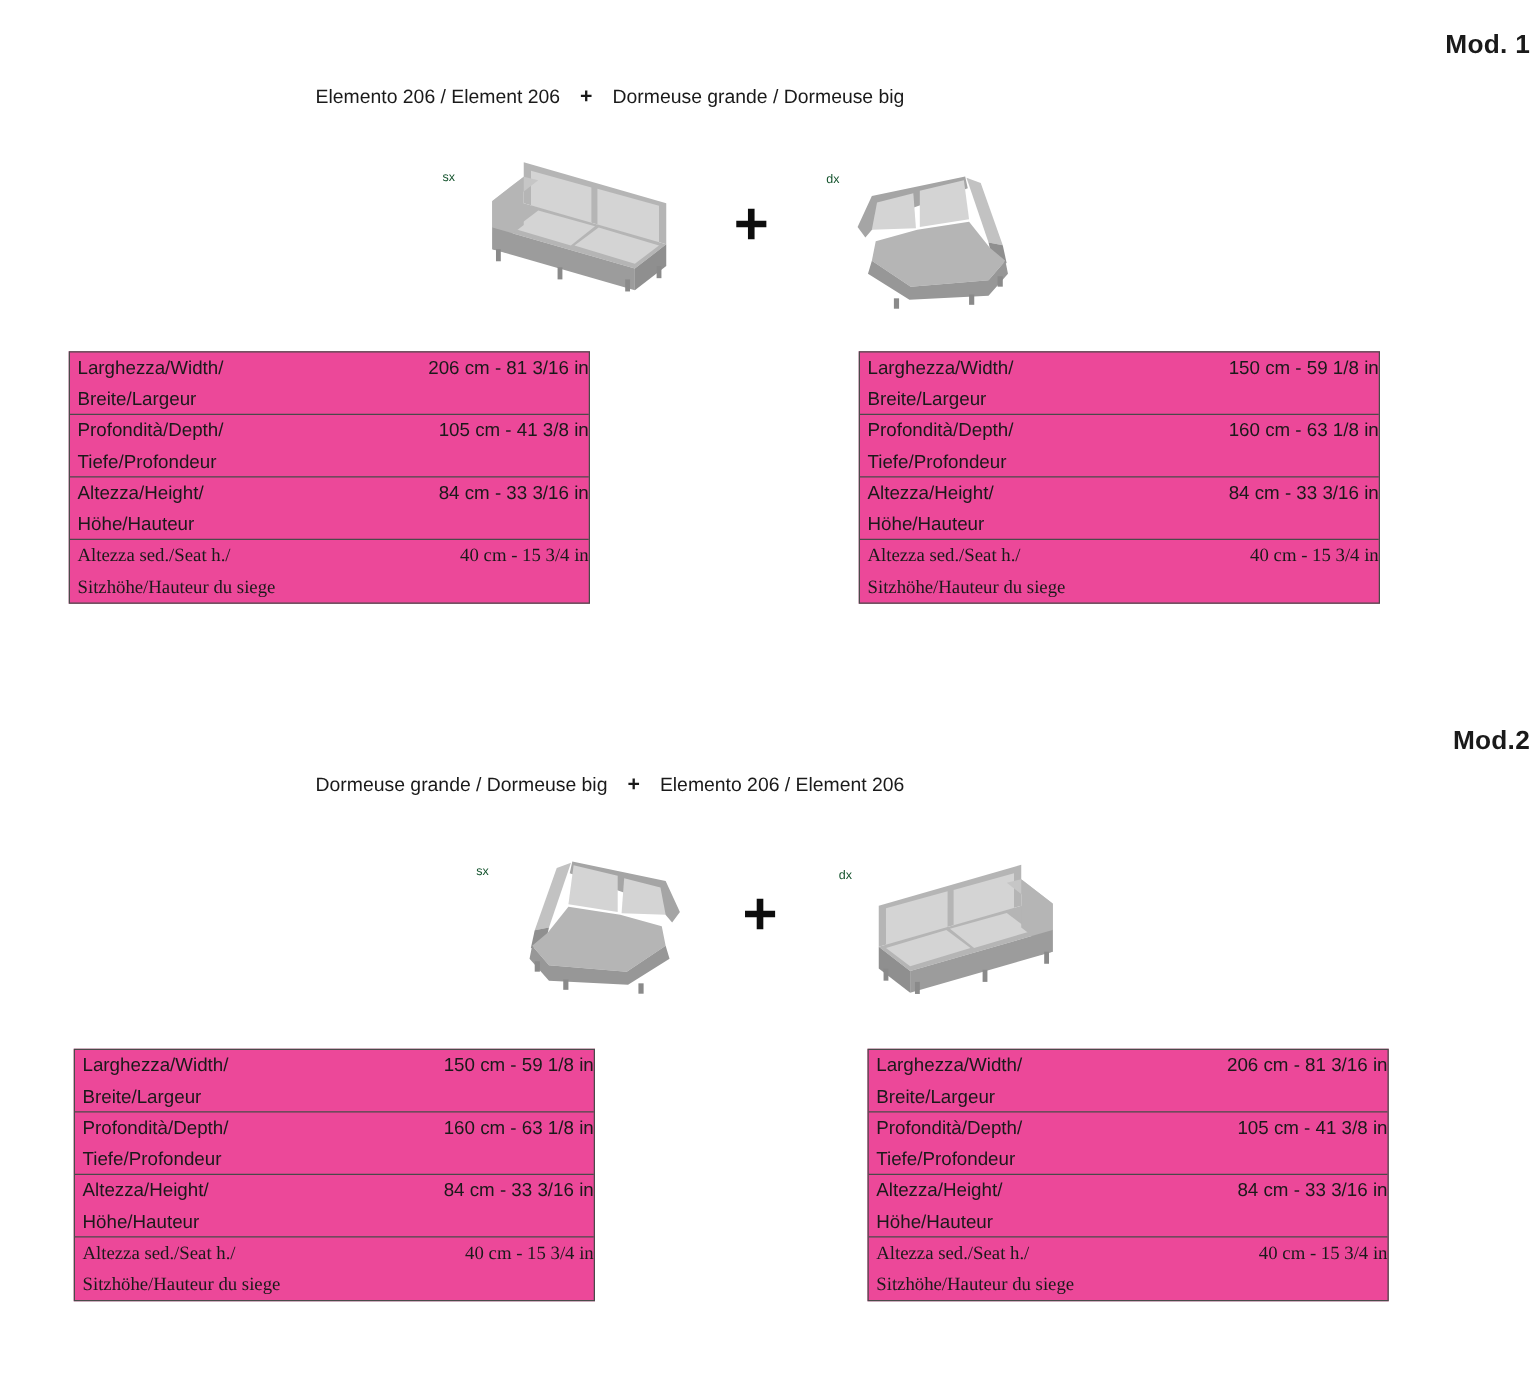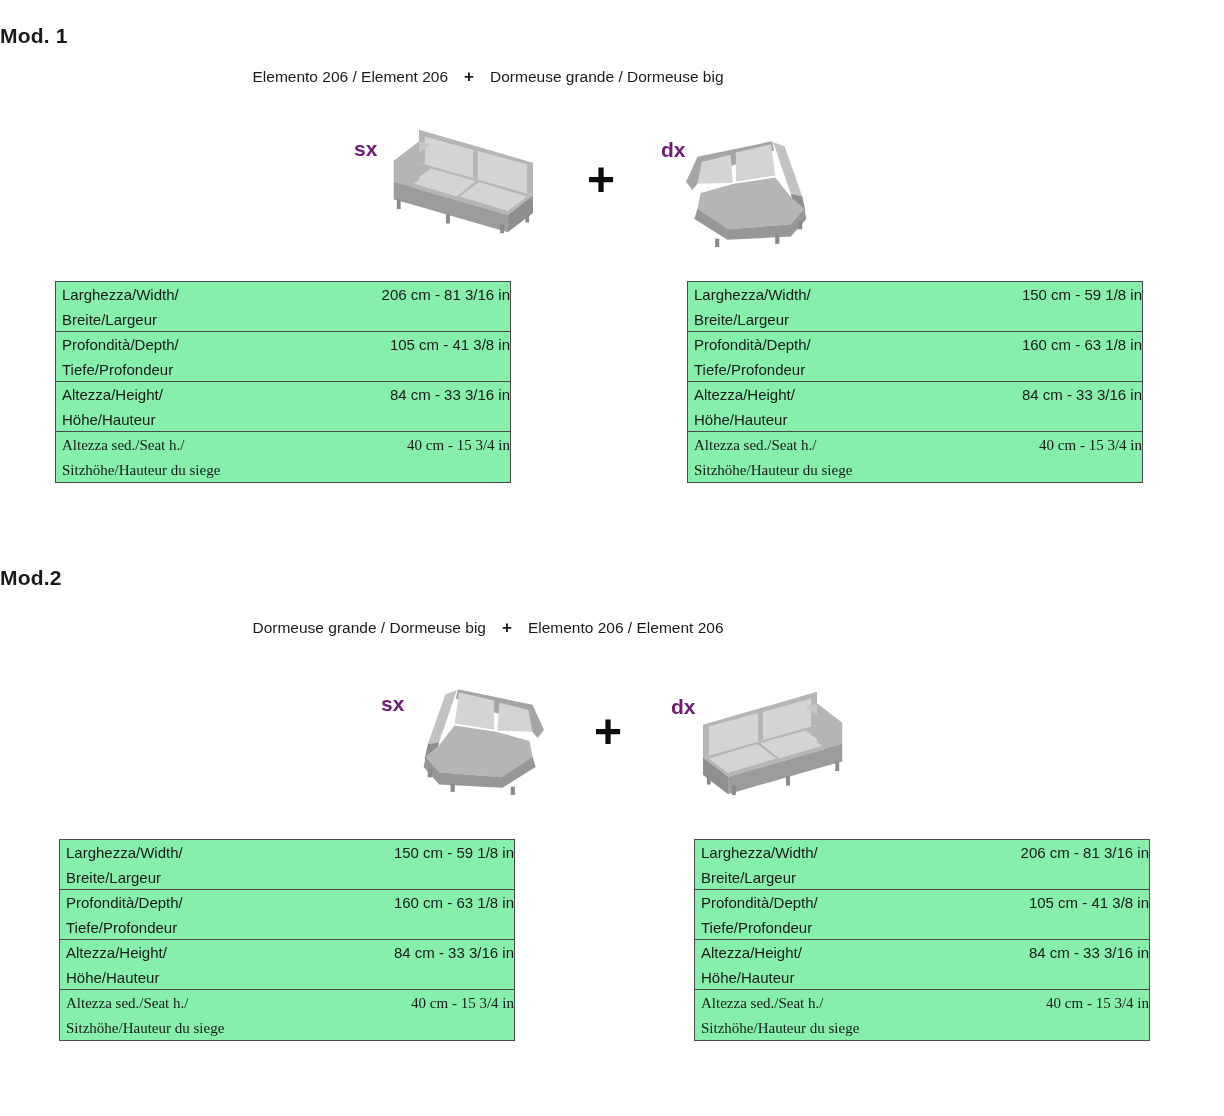--- a/index.html
+++ b/index.html
@@ -20,7 +20,7 @@
   }
   .abs{position:absolute;}
   .module-title{
-    left:0;width:1224px;text-align:left;
+    left:0;width:1224px;text-align:right;
     font-size:21px;font-weight:bold;letter-spacing:0.2px;
   }
   .combo-line{

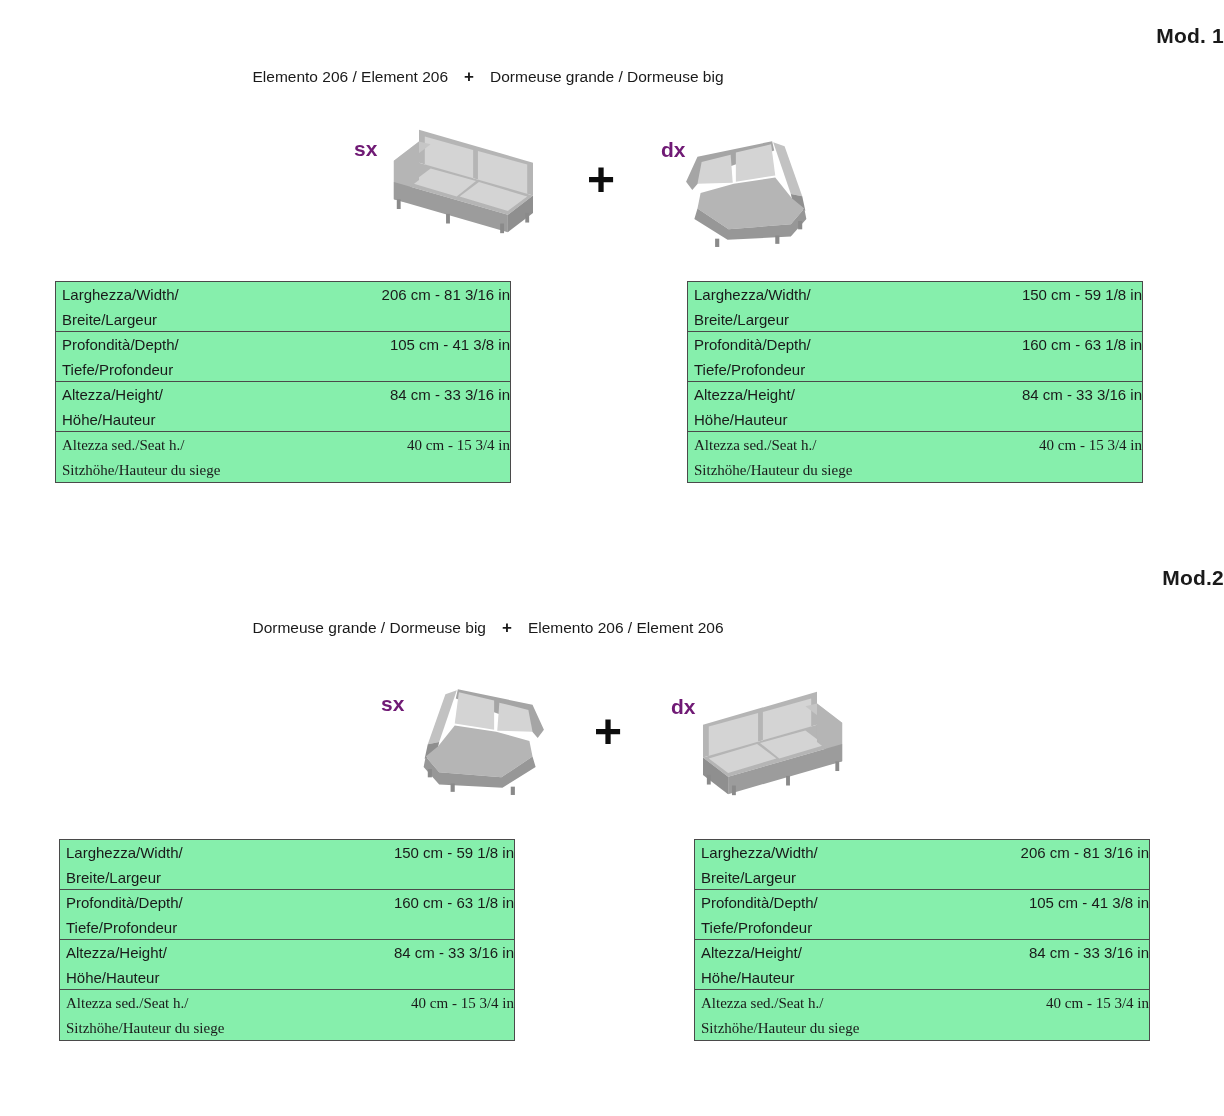--- a/index.html
+++ b/index.html
@@ -28,7 +28,7 @@
     font-size:15.5px;
   }
   .combo-plus{font-weight:bold;font-size:17px;margin:0 16px;display:inline-block;}
-  .pos-label{font-size:21px;color:#701a75;font-weight:bold;}
+  .pos-label{font-size:10px;color:#14532d;}
   .big-plus{
     width:54px;text-align:center;
     font-size:48px;font-weight:bold;line-height:44px;color:#0d0d0d;

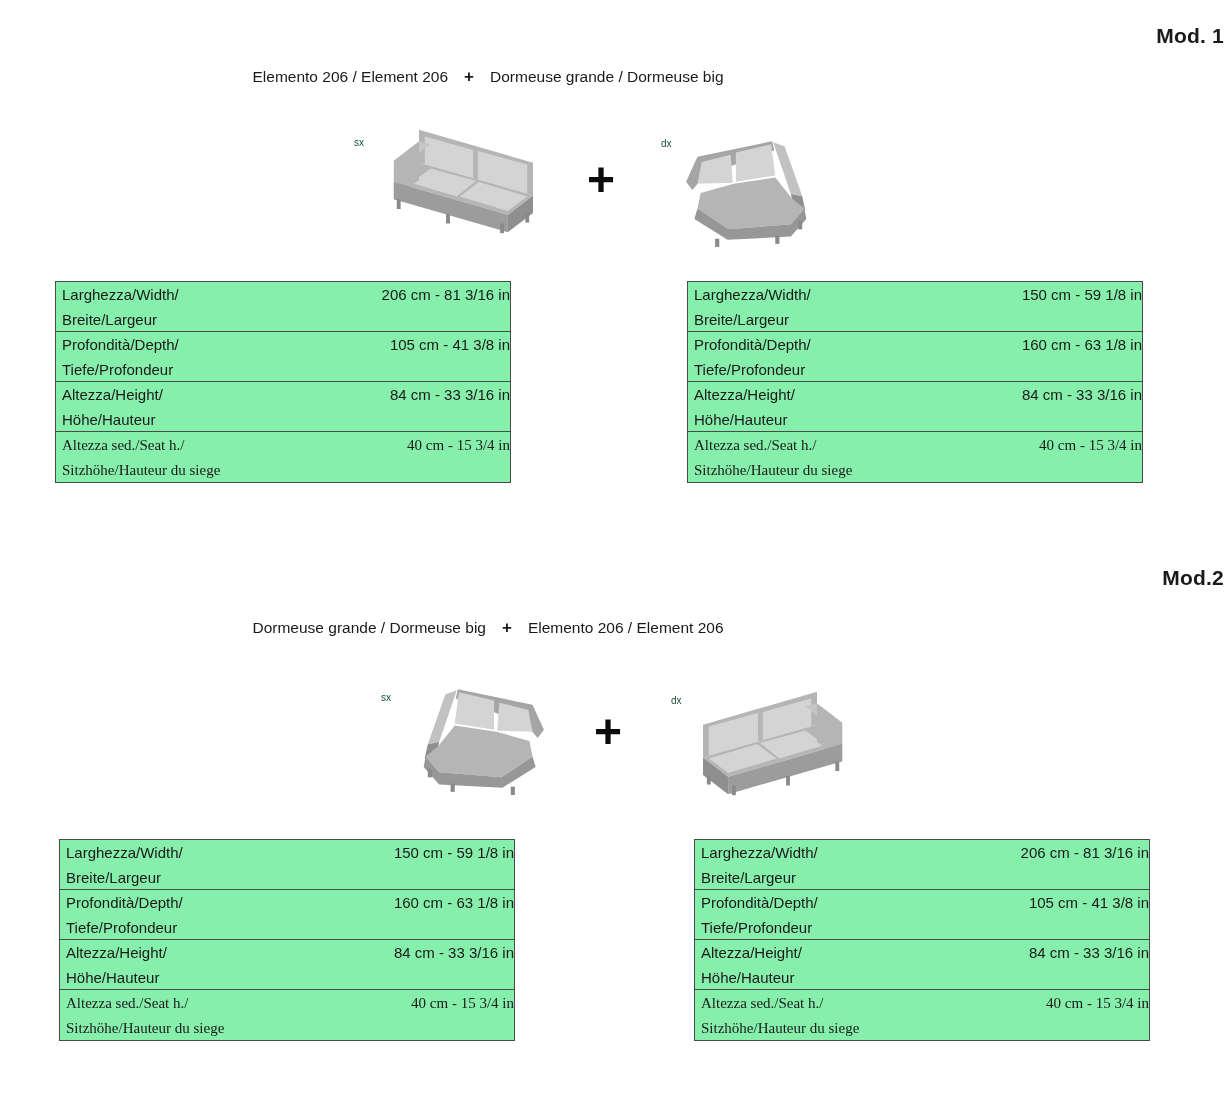--- a/index.html
+++ b/index.html
@@ -34,7 +34,7 @@
     font-size:48px;font-weight:bold;line-height:44px;color:#0d0d0d;
   }
   .spec-table{
-    width:456px;border:1px solid var(--border);background:#86efac;
+    width:417px;border:1px solid var(--border);background:#ec4899;
   }
   .spec-row{
     height:50px;border-bottom:1px solid var(--border);

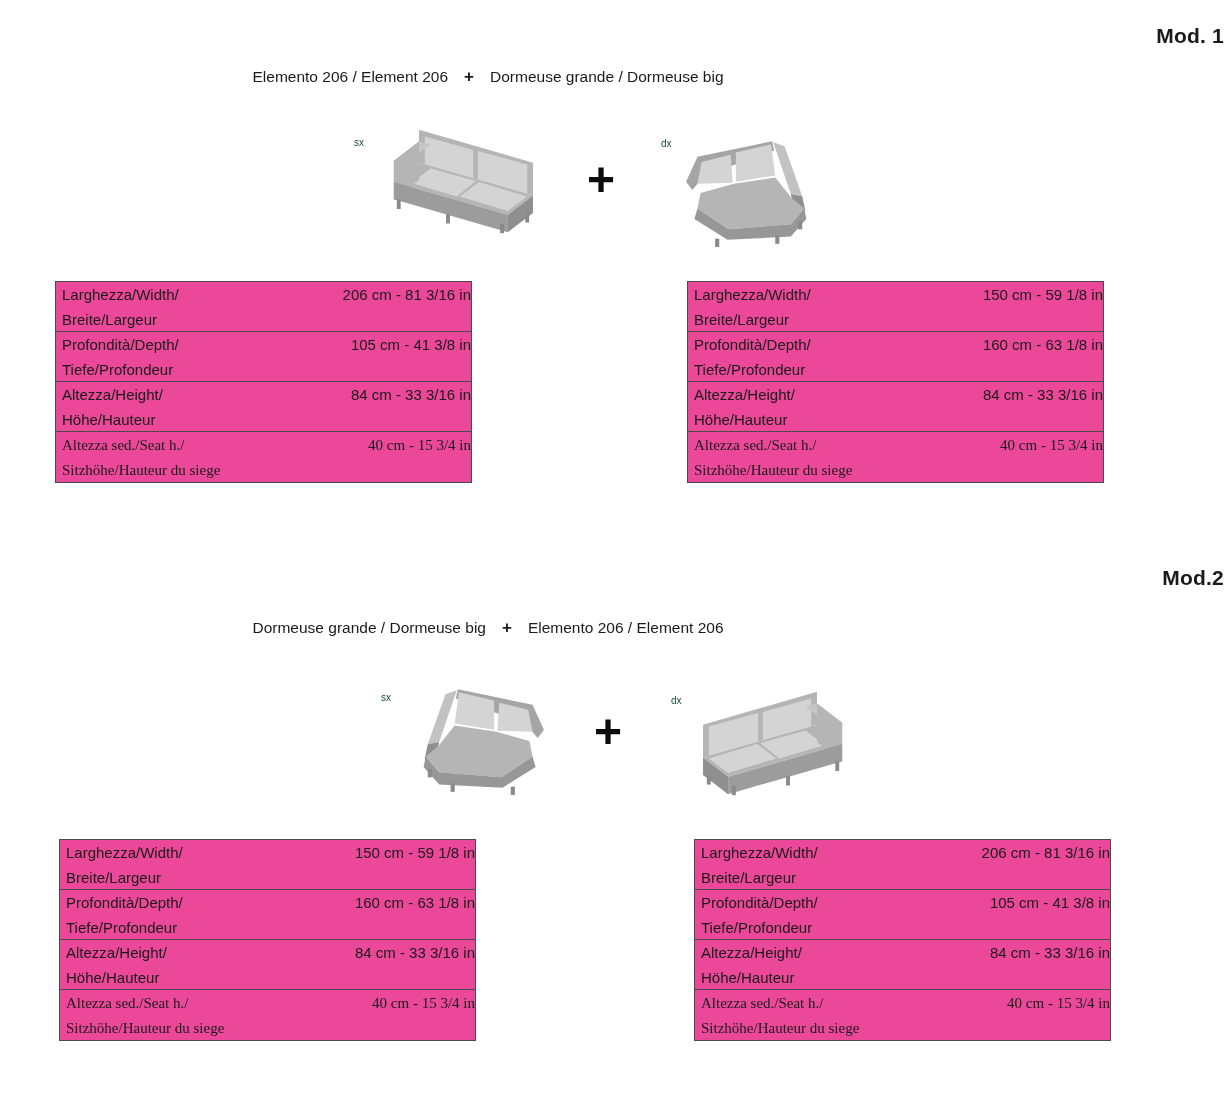--- a/index.html
+++ b/index.html
@@ -169,7 +169,7 @@
 </section>
 
 <section>
-  <h1 class="abs module-title" style="top:566px">Mod.2</h1>
+  <h1 class="abs module-title" style="top:581px">Mod.2</h1>
 
   <p class="abs combo-line" style="top:618px">
     <span>Dormeuse grande / Dormeuse big</span><span class="combo-plus">+</span><span>Elemento 206 / Element 206</span>

